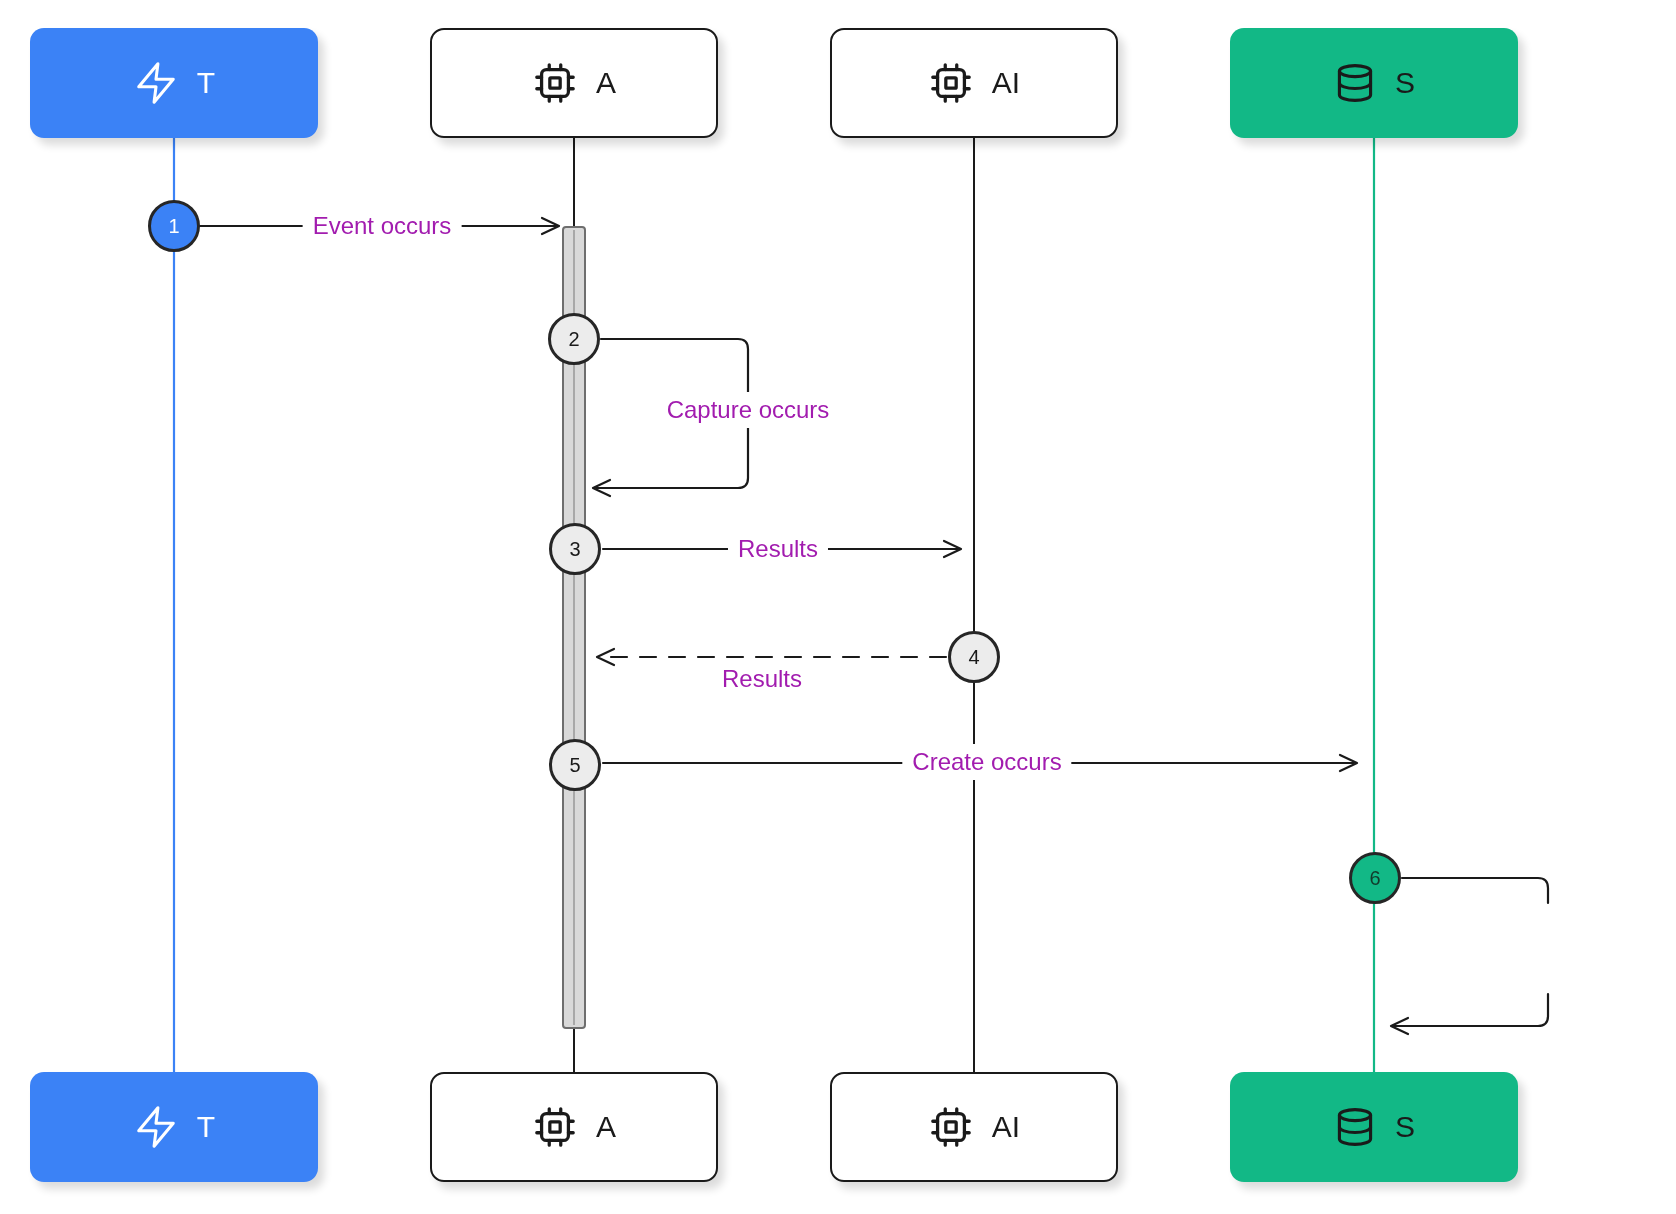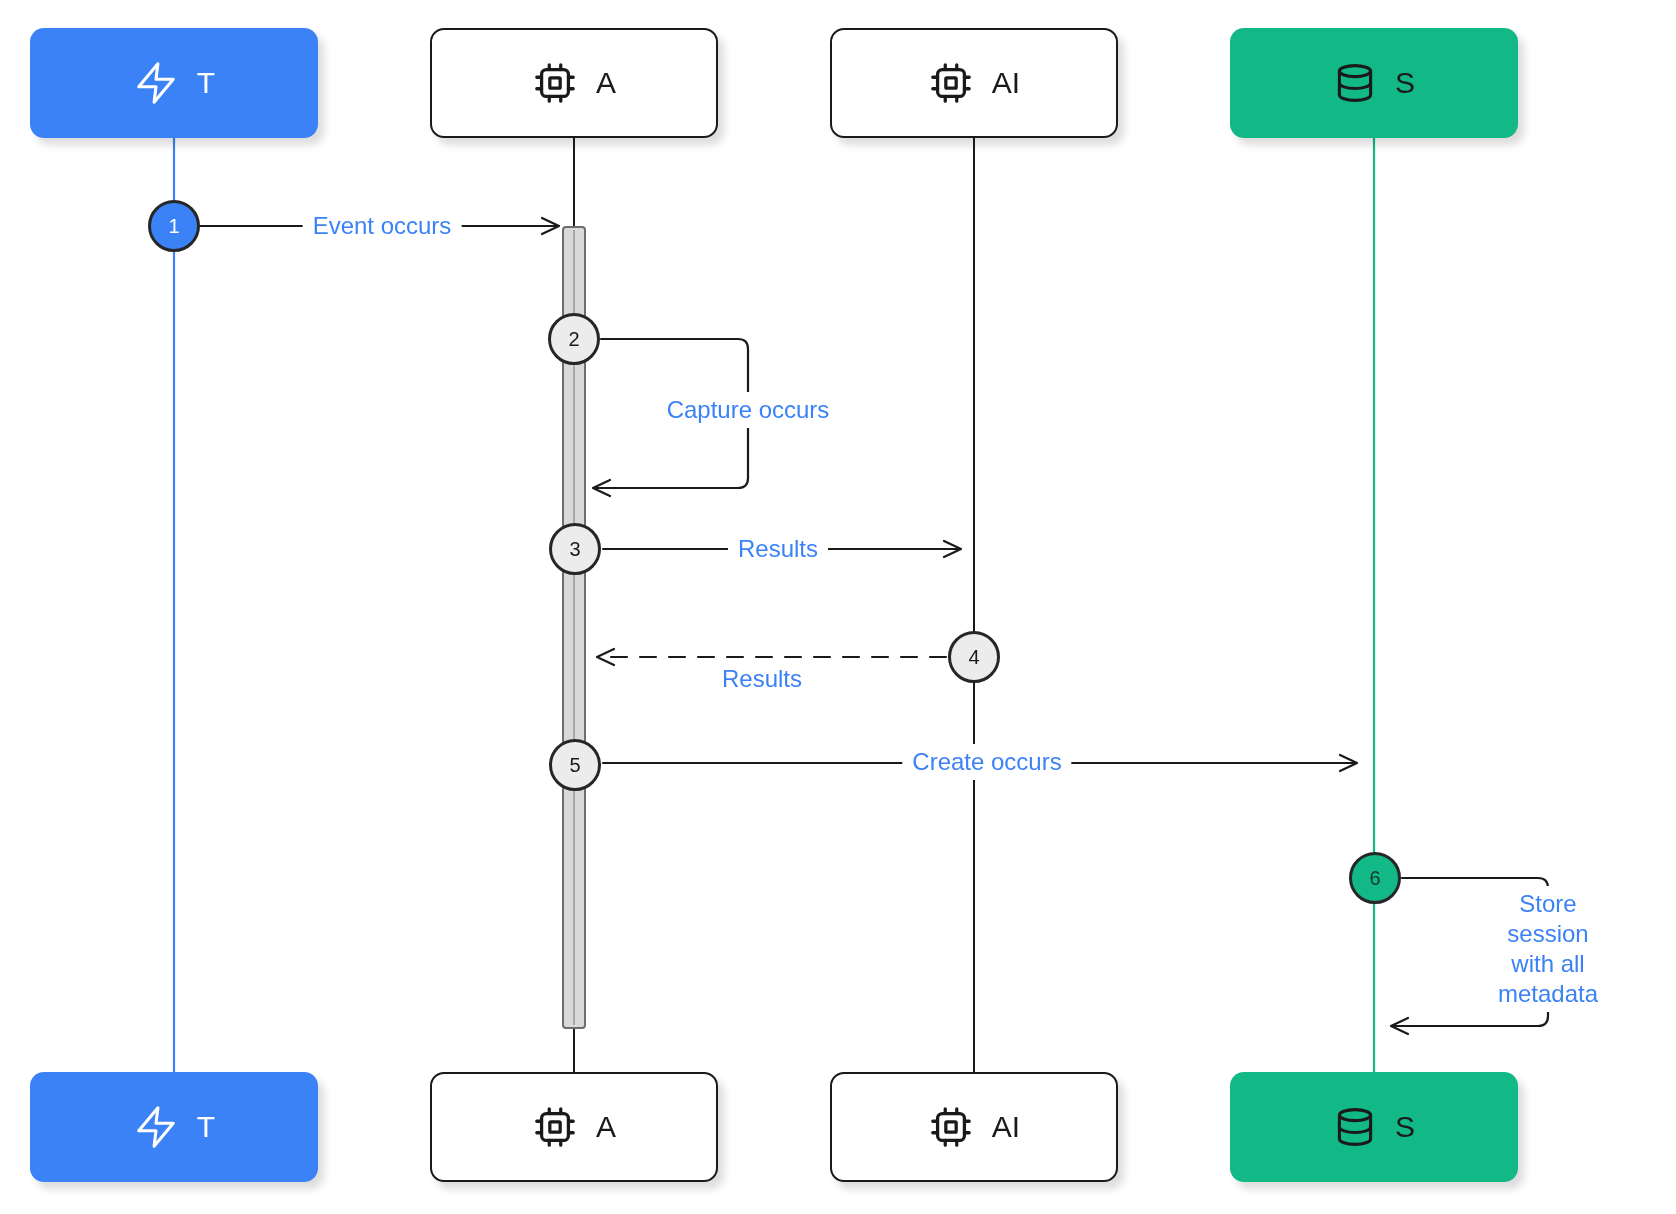--- a/index.html
+++ b/index.html
@@ -47,7 +47,7 @@
     transform:translate(-50%,-50%);
     background:#ffffff;
     padding:3px 10px;
-    font-size:24px;color:#3b82f6;
+    font-size:24px;color:#a21caf;
     white-space:nowrap;
     text-align:center;
     line-height:1.25;

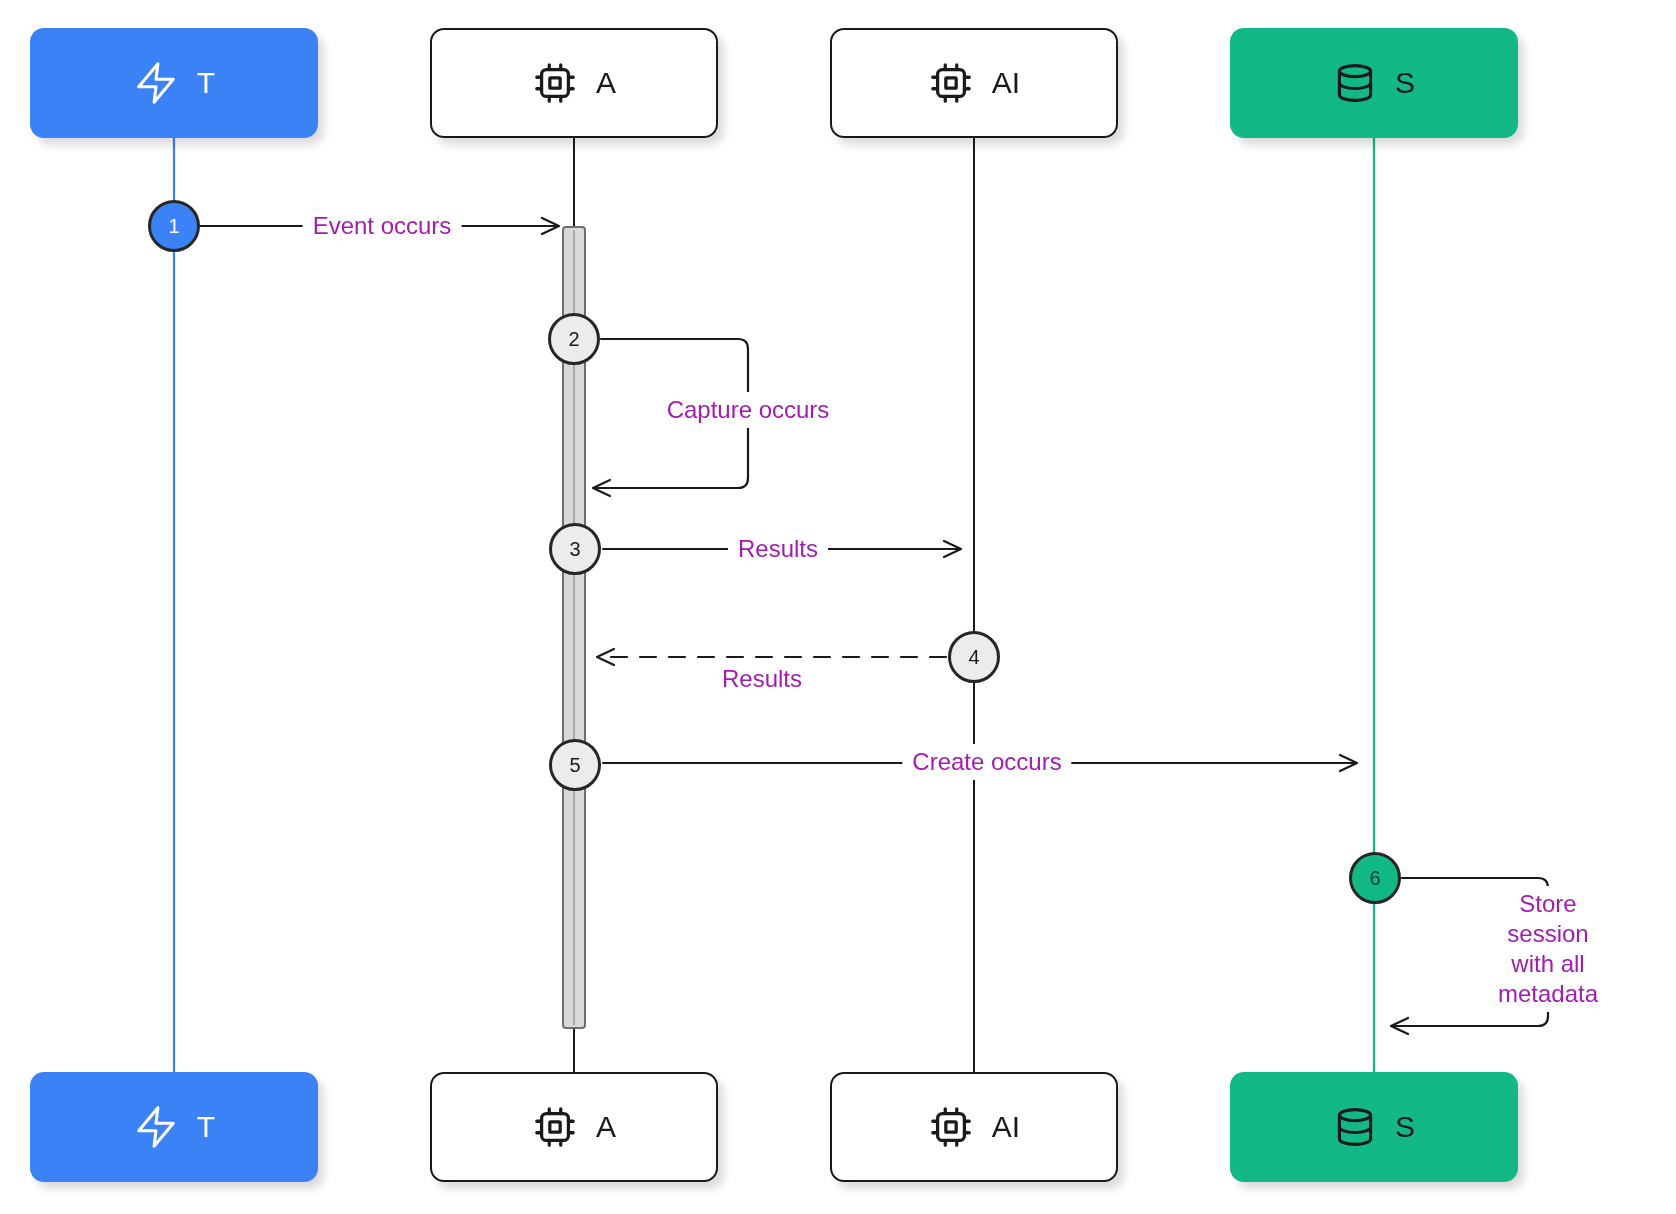--- a/index.html
+++ b/index.html
@@ -201,9 +201,6 @@
   <span class="msg-label" style="left:778px;top:549px;">Results</span>
   <span class="msg-label" style="left:762px;top:657px;margin-top:22px;">Results</span>
   <span class="msg-label" style="left:987px;top:762px;">Create occurs</span>
-  <span class="msg-label multiline" style="left:1548px;top:949px;">Store session
-with all
-metadata</span>
 
   <div class="step-circle blue" style="left:148px;top:200px;">
     <span>1</span>

